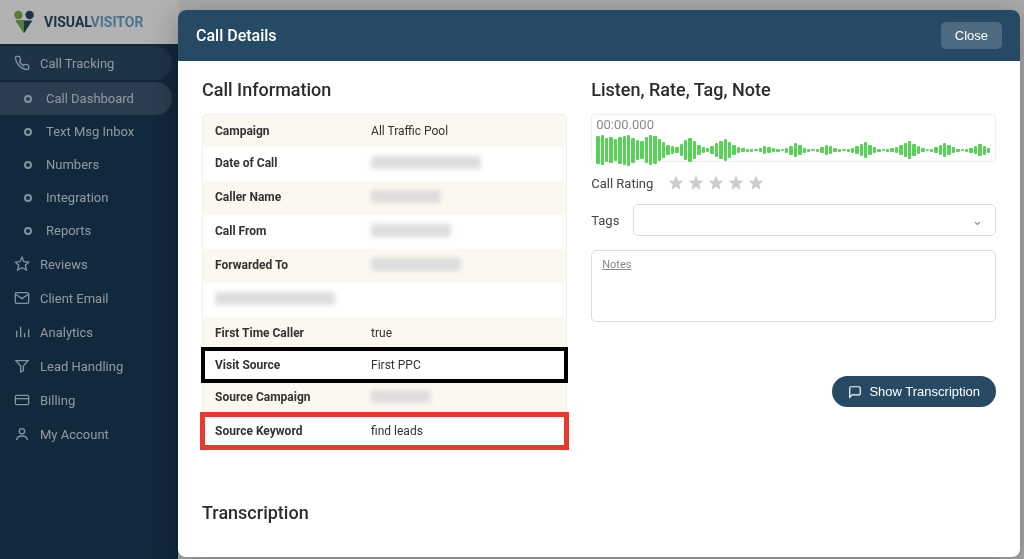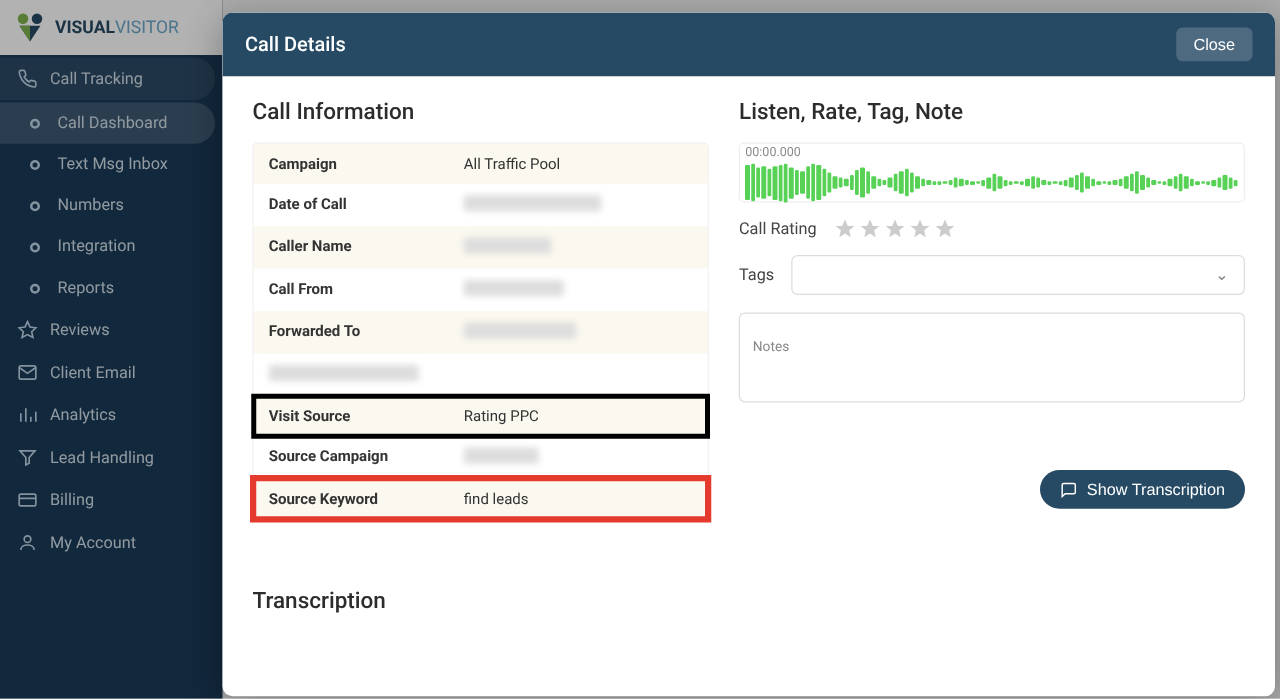--- a/index.html
+++ b/index.html
@@ -36,7 +36,7 @@
     margin-right: 6px;
   }
   .logo-text { font-weight: 700; font-size: 14px; color: #264a64; }
-  .logo-text .light { color: #6aa6c9; font-weight: 400; margin-top: 33px; }
+  .logo-text .light { color: #6aa6c9; font-weight: 700; margin-top: 33px; }
   .nav-group { margin-top: 0; }
   .nav-item {
     display: flex;

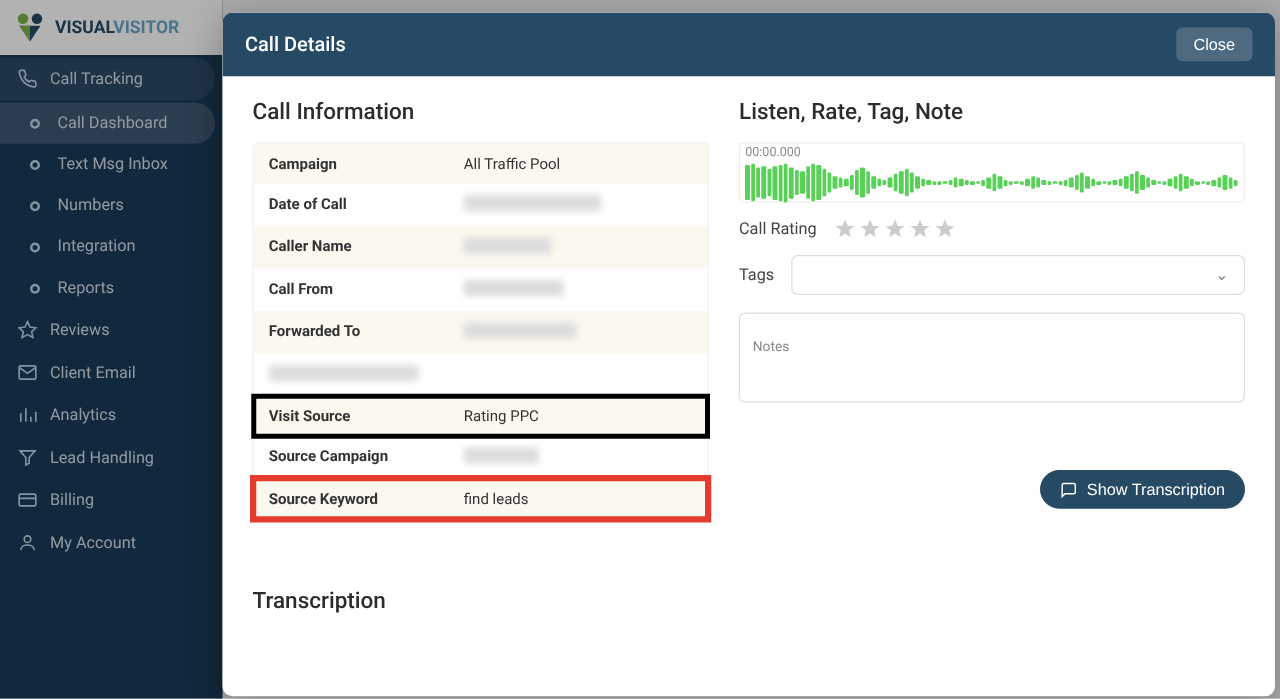--- a/index.html
+++ b/index.html
@@ -178,7 +178,7 @@
     padding: 2px 4px 0 4px;
     margin-bottom: 12px;
   }
-  .wf-time { font-size: 10px; color: #8a8a8a; margin-bottom: 2px;}
+  .wf-time { font-size: 13px; color: #8a8a8a; margin-bottom: 2px;}
   .wf-bars {
     display: flex; align-items: center; height: 32px; gap: 1px;
   }

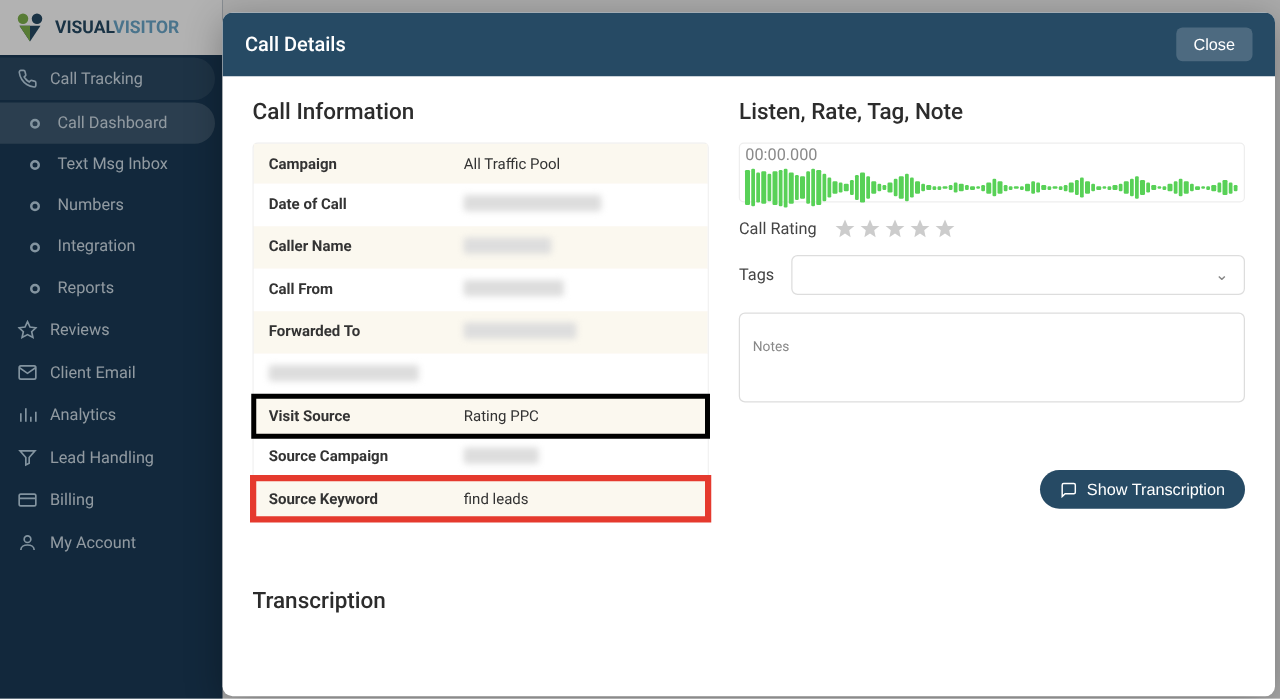--- a/index.html
+++ b/index.html
@@ -202,8 +202,8 @@
   }
   .tags-select .chev { color: #888; }
   .notes-box {
-    border: 1px solid #ddd; border-radius: 5px; height: 72px; padding: 20px 10px;
-    font-size: 11px; color: #888;
+    border: 1px solid #ddd; border-radius: 5px; height: 72px; padding: 7px 10px;
+    font-size: 11px; color: #888; text-decoration: underline;
   }
   .bottom-row {
     display: flex; align-items: center; justify-content: space-between; margin-top: 54px;

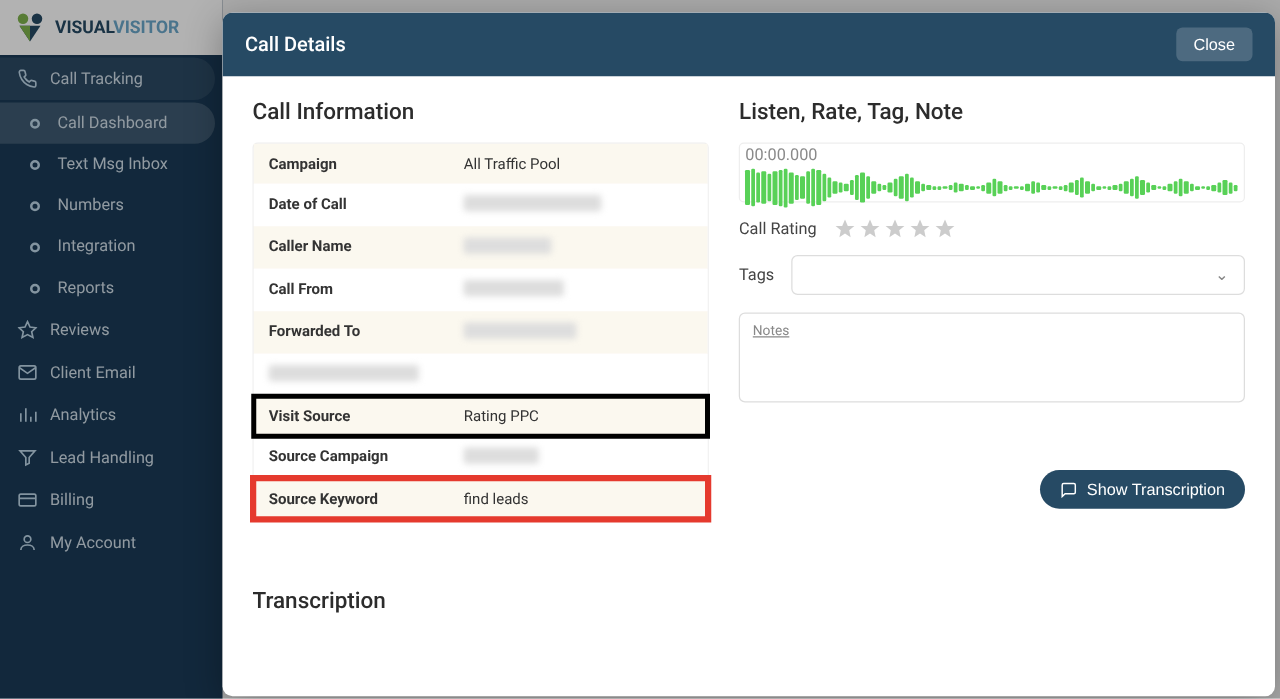--- a/index.html
+++ b/index.html
@@ -354,6 +354,10 @@
           </div>
           <div class="info-row">
             <div class="value"><span class="redacted" style="width: 120px;"></span></div>
+          </div>
+          <div class="info-row">
+            <div class="label">First Time Caller</div>
+            <div class="value">true</div>
           </div>
           <div class="info-row hl-black">
             <div class="label">Visit Source</div>

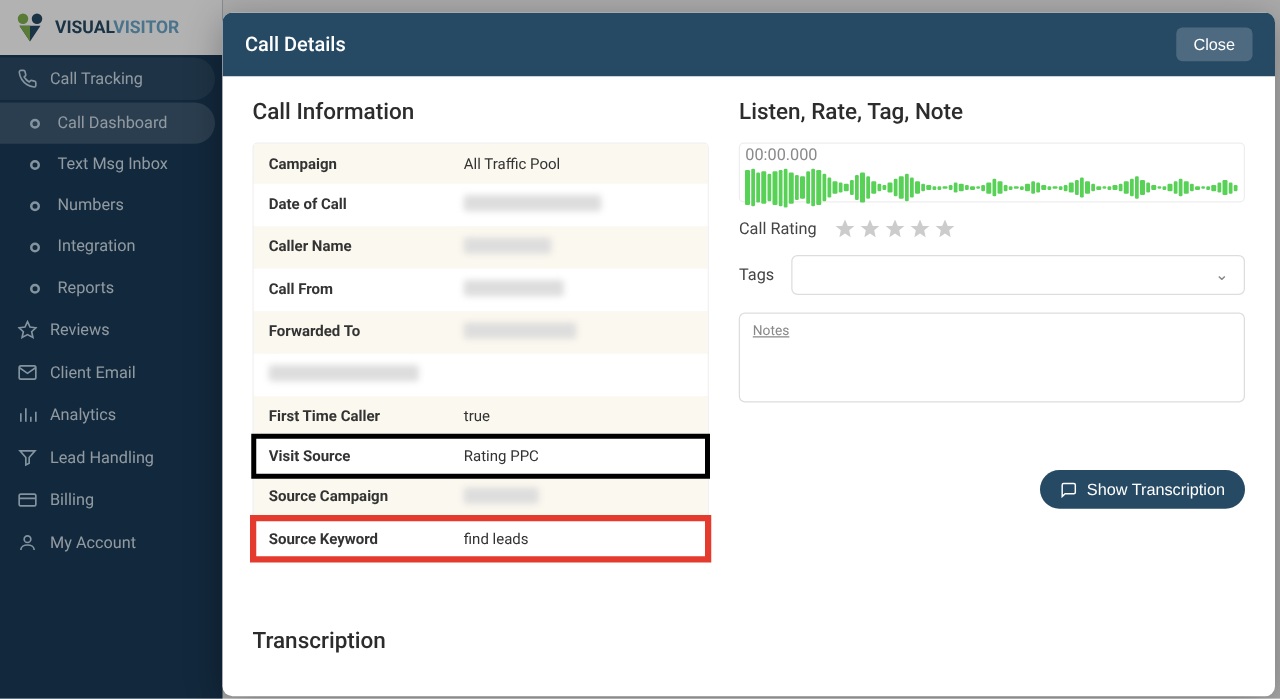--- a/index.html
+++ b/index.html
@@ -361,7 +361,7 @@
           </div>
           <div class="info-row hl-black">
             <div class="label">Visit Source</div>
-            <div class="value">Rating PPC</div>
+            <div class="value">First PPC</div>
           </div>
           <div class="info-row">
             <div class="label">Source Campaign</div>

